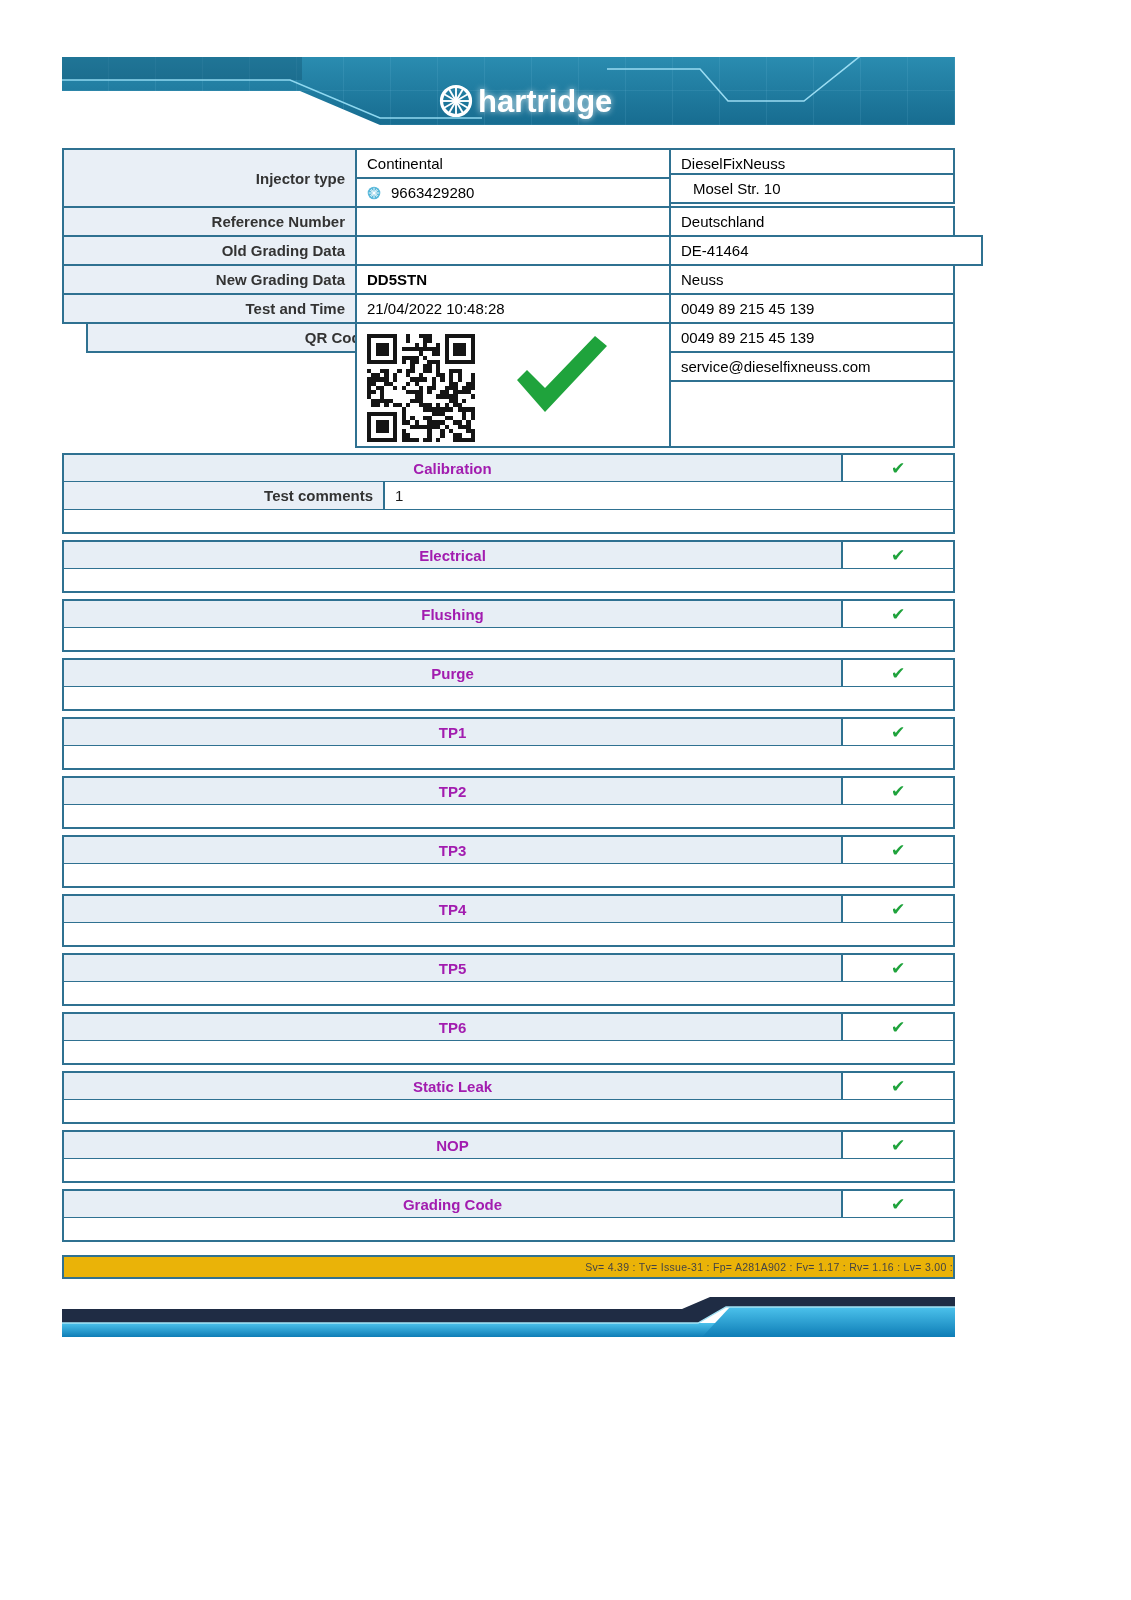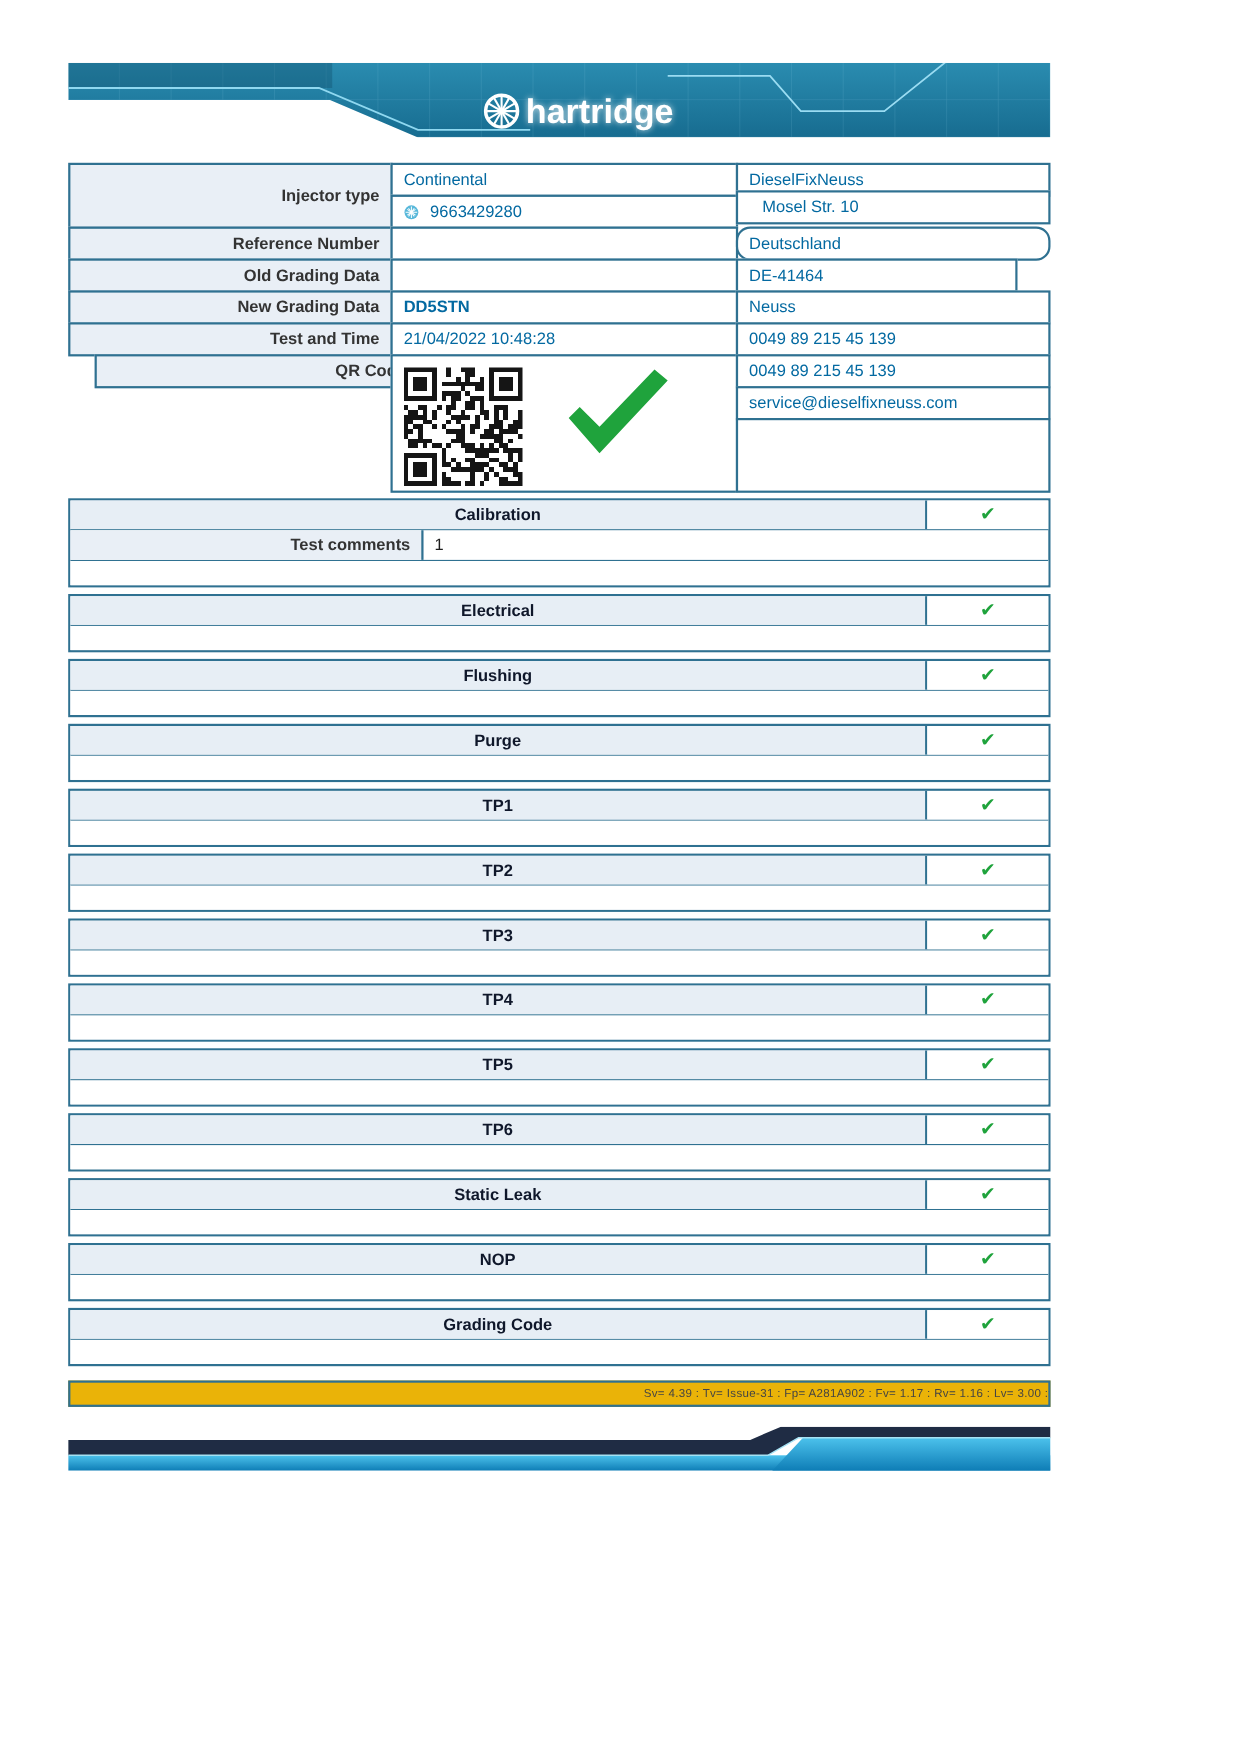--- a/index.html
+++ b/index.html
@@ -24,7 +24,7 @@
   .cell.lbl{
     background:#e9eff6;font-weight:bold;justify-content:flex-end;color:#333;
   }
-  .cell.val{justify-content:flex-start;color:#0369a1;}
+  .cell.val{justify-content:flex-start;color:#000000;}
   .cell.bold{font-weight:bold;}
   .wheel-sm{width:14px;height:14px;margin-right:10px;flex:0 0 auto;}
 

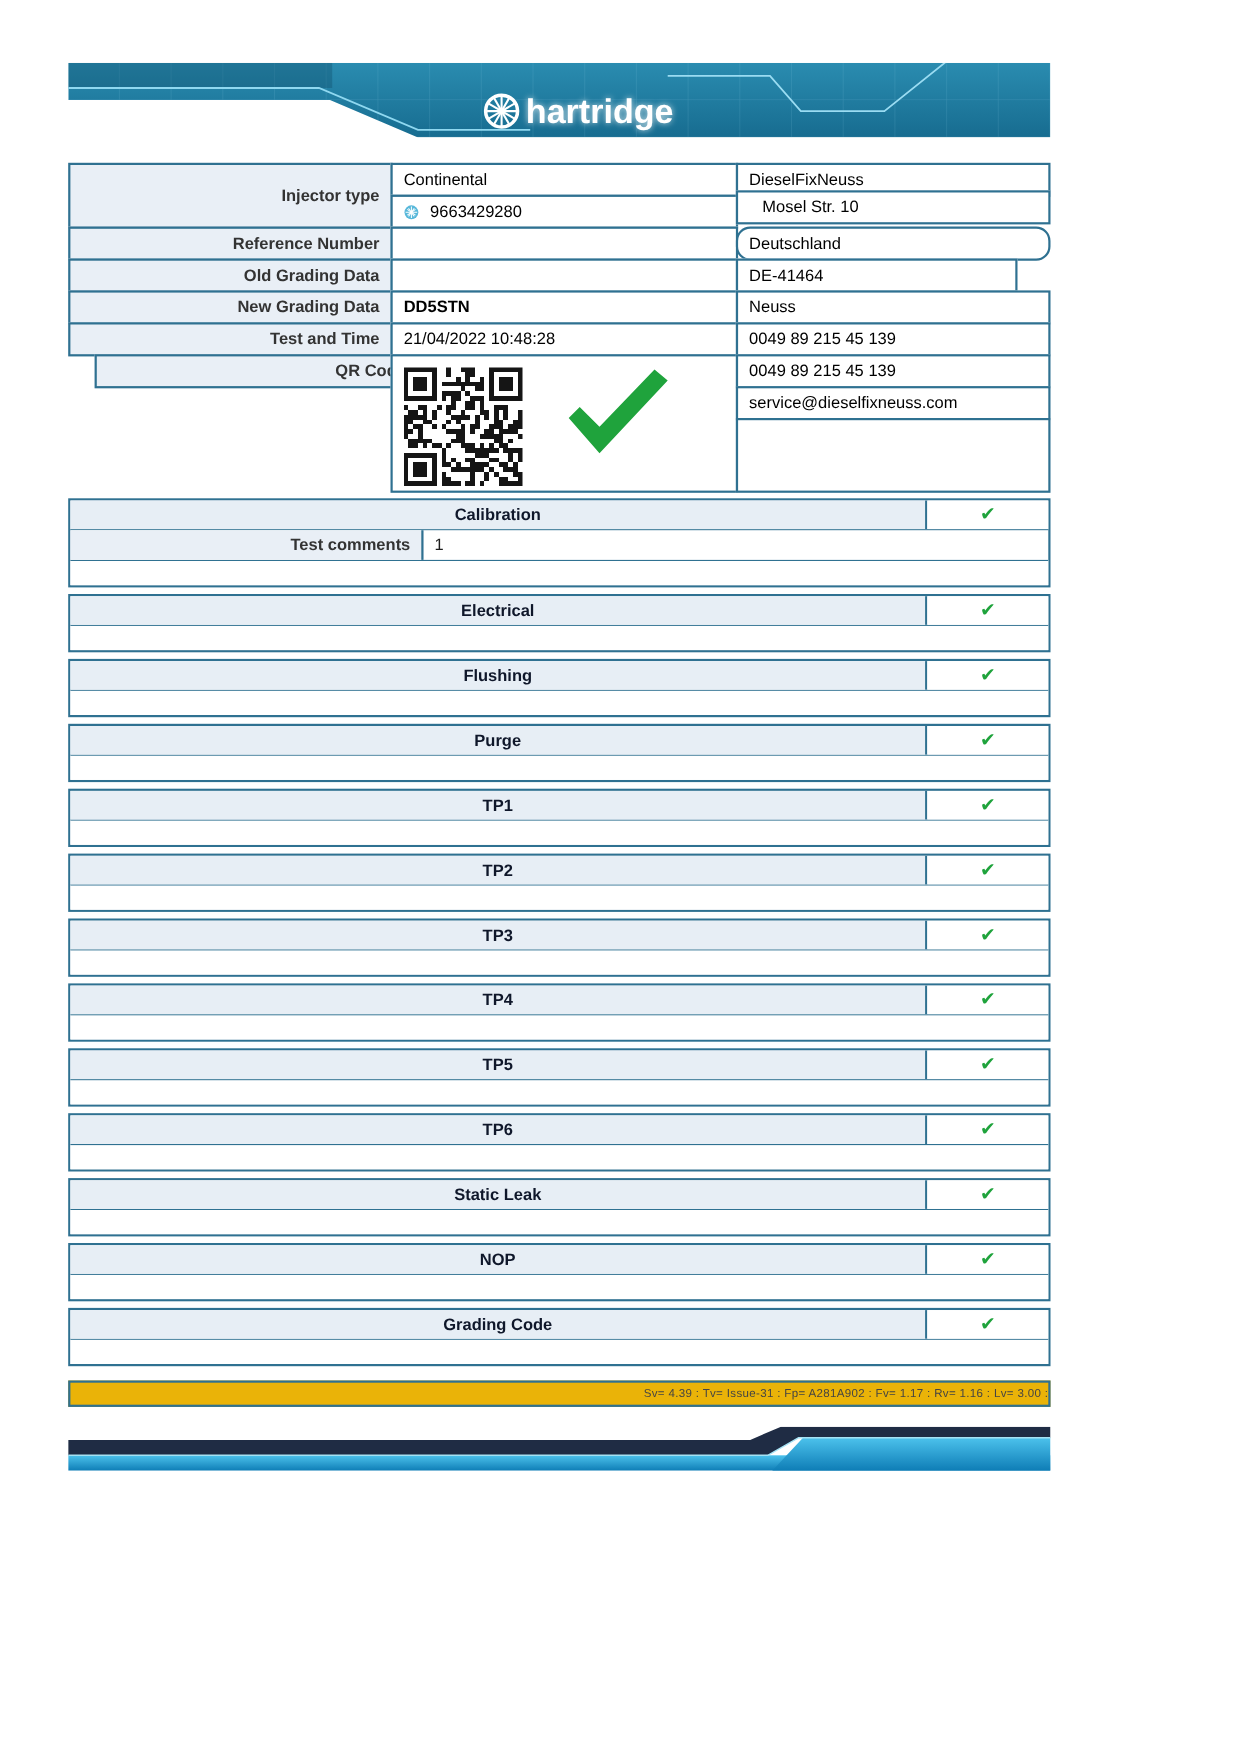--- a/index.html
+++ b/index.html
@@ -373,7 +373,7 @@
 
   <div class="cell val" style="left:607px;top:0;width:286px;height:31px;">DieselFixNeuss</div>
   <div class="cell val" style="left:607px;top:25px;width:286px;height:31px;padding-left:22px;">Mosel Str. 10</div>
-  <div class="cell val" style="left:607px;top:58px;width:286px;height:31px;border-radius:13px;">Deutschland</div>
+  <div class="cell val" style="left:607px;top:58px;width:286px;height:31px;">Deutschland</div>
   <div class="cell val" style="left:607px;top:87px;width:256px;height:31px;">DE-41464</div>
   <div class="cell val" style="left:607px;top:116px;width:286px;height:31px;">Neuss</div>
   <div class="cell val" style="left:607px;top:145px;width:286px;height:31px;">0049 89 215 45 139</div>

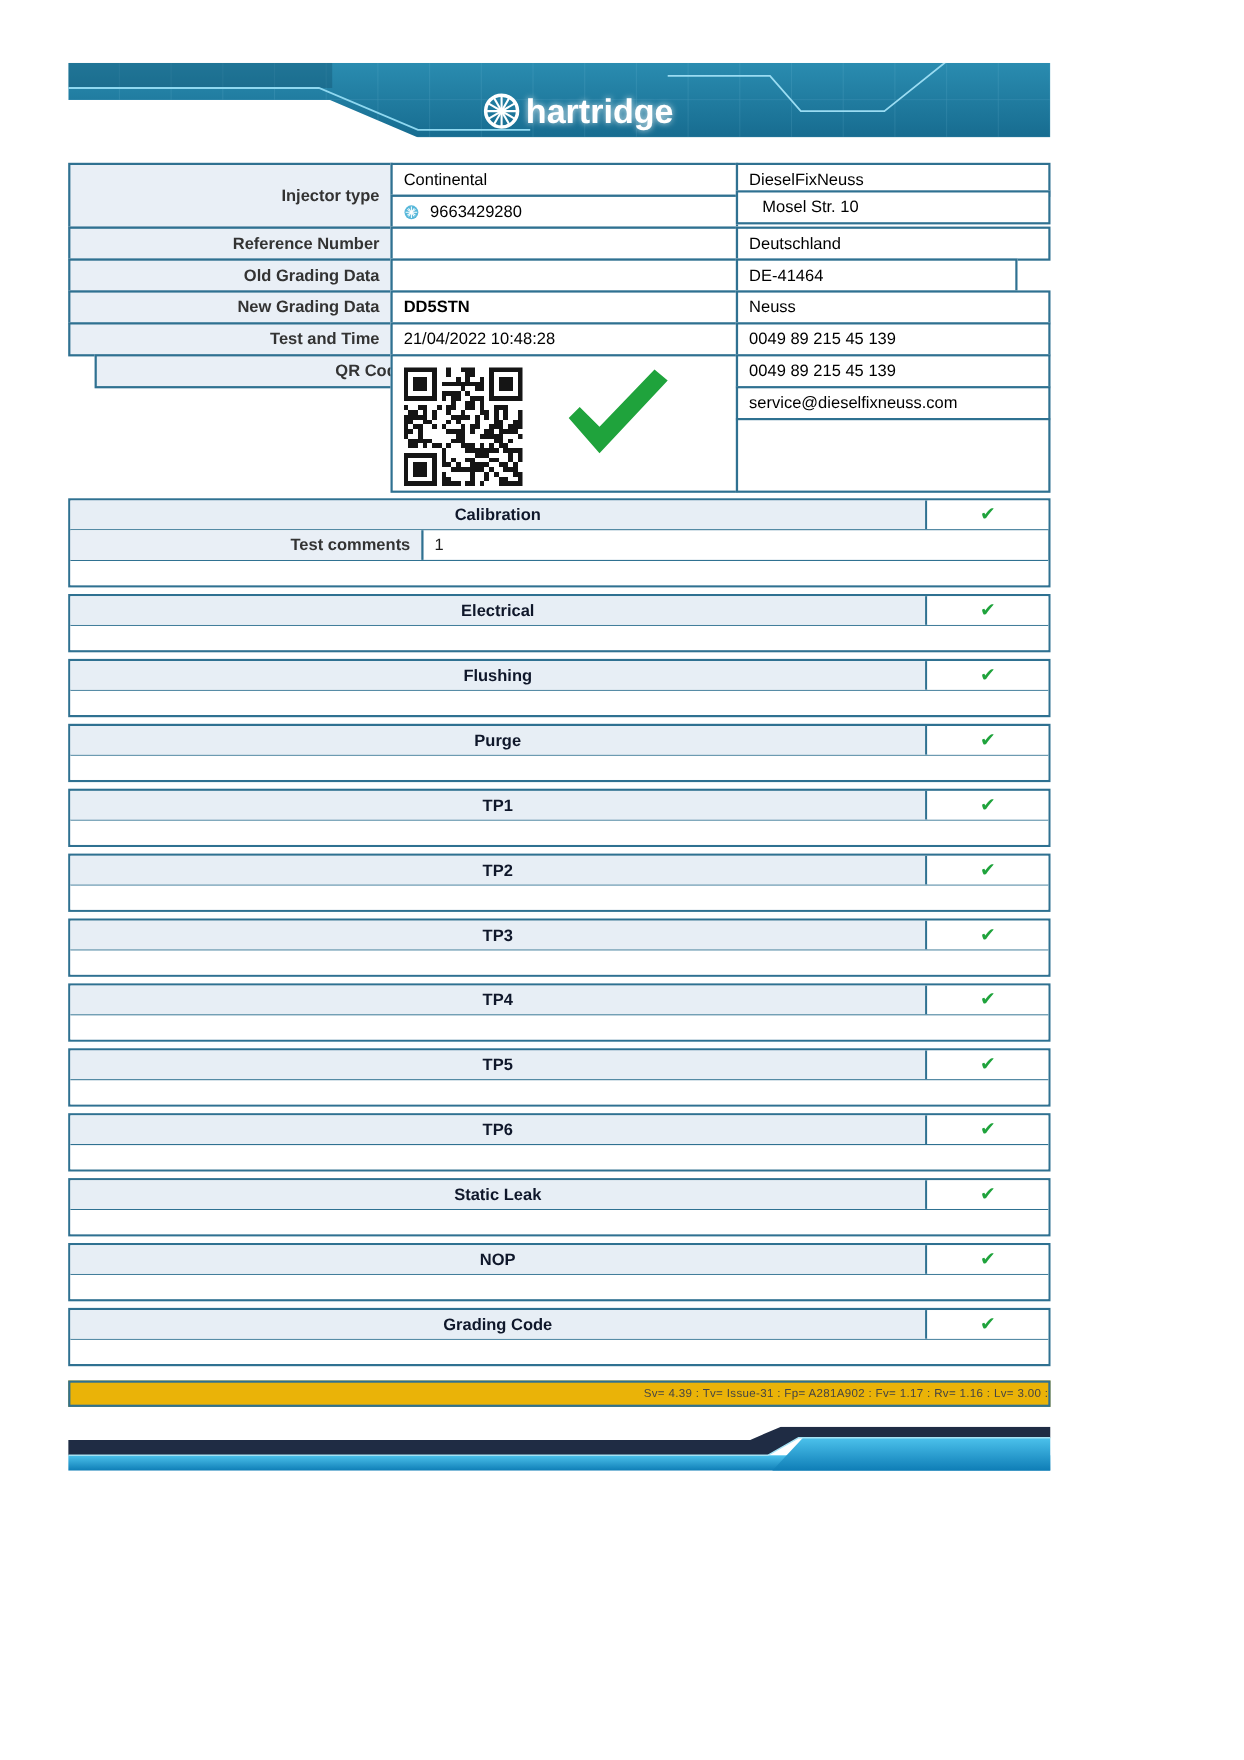--- a/index.html
+++ b/index.html
@@ -374,7 +374,7 @@
   <div class="cell val" style="left:607px;top:0;width:286px;height:31px;">DieselFixNeuss</div>
   <div class="cell val" style="left:607px;top:25px;width:286px;height:31px;padding-left:22px;">Mosel Str. 10</div>
   <div class="cell val" style="left:607px;top:58px;width:286px;height:31px;">Deutschland</div>
-  <div class="cell val" style="left:607px;top:87px;width:256px;height:31px;">DE-41464</div>
+  <div class="cell val" style="left:607px;top:87px;width:314px;height:31px;">DE-41464</div>
   <div class="cell val" style="left:607px;top:116px;width:286px;height:31px;">Neuss</div>
   <div class="cell val" style="left:607px;top:145px;width:286px;height:31px;">0049 89 215 45 139</div>
   <div class="cell val" style="left:607px;top:174px;width:286px;height:31px;">0049 89 215 45 139</div>

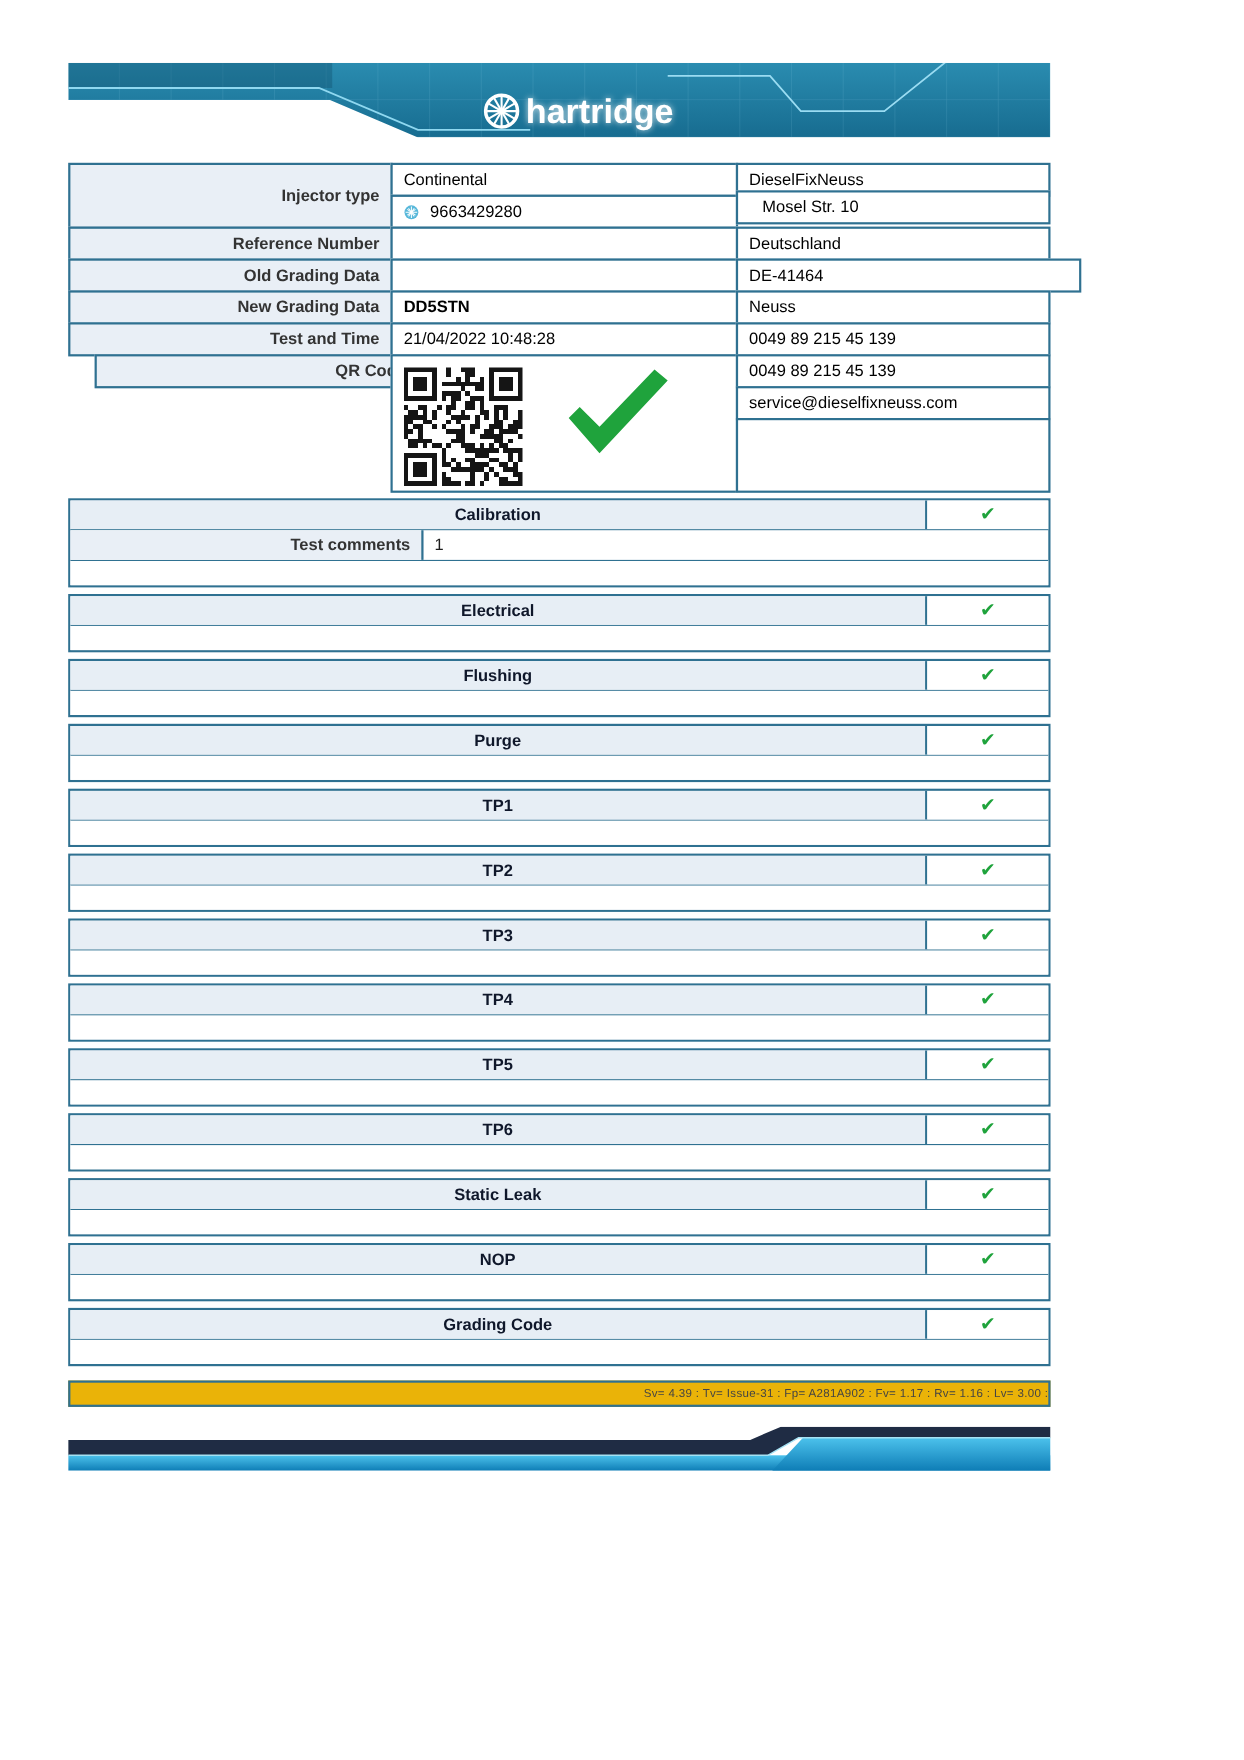--- a/index.html
+++ b/index.html
@@ -41,7 +41,7 @@
   .sec-title{
     flex:1;background:#e7eef5;border-right:2px solid #2f7191;height:26px;
     display:flex;align-items:center;justify-content:center;
-    font-weight:bold;font-size:15px;color:#0f172a;
+    font-weight:bold;font-size:15px;color:#a21caf;
   }
   .sec-check{
     width:110px;height:26px;display:flex;align-items:center;justify-content:center;

